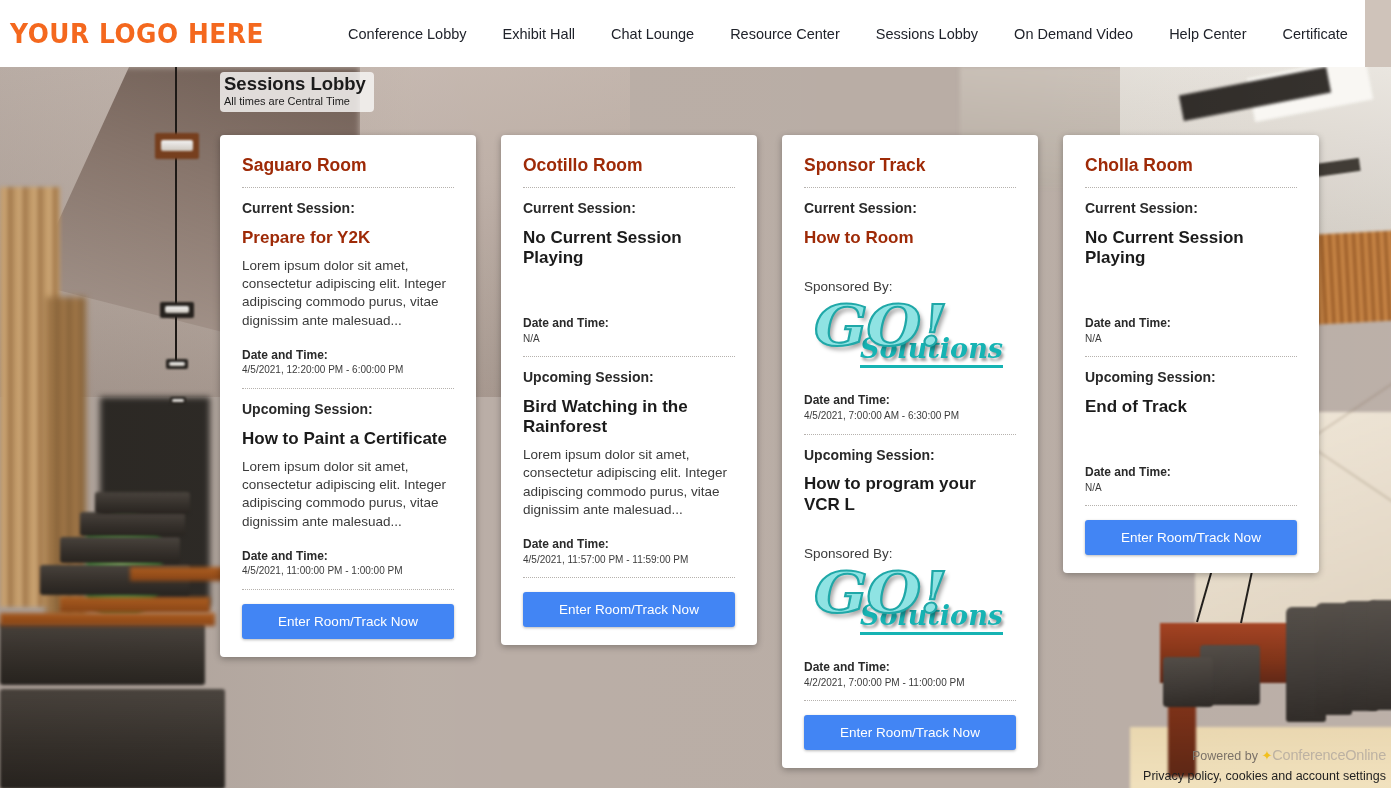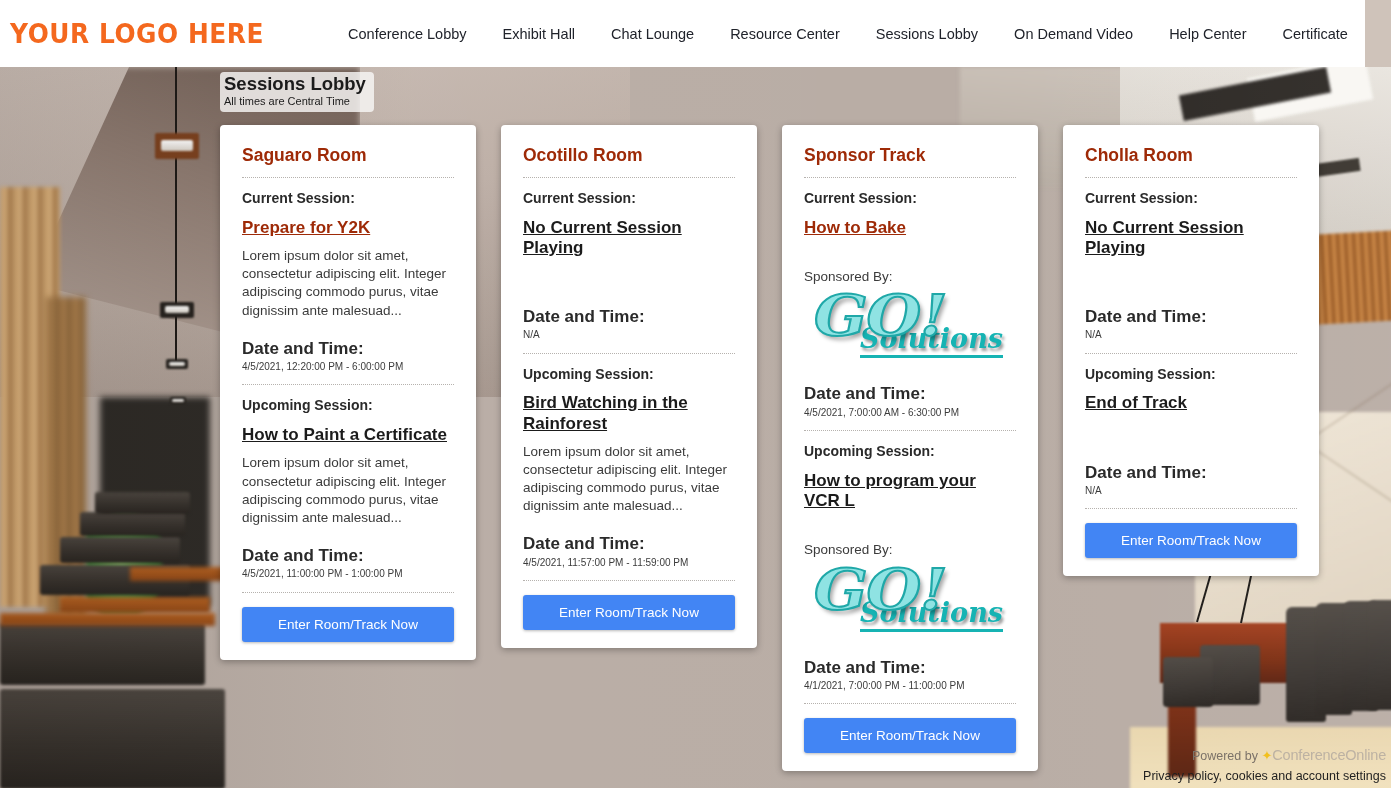--- a/index.html
+++ b/index.html
@@ -213,7 +213,7 @@
   
   #cards {
     position: absolute;
-    left: 220px; top: 125px;
+    left: 220px; top: 135px;
     width: 1171px;
     height: 640px;
     display: flex;

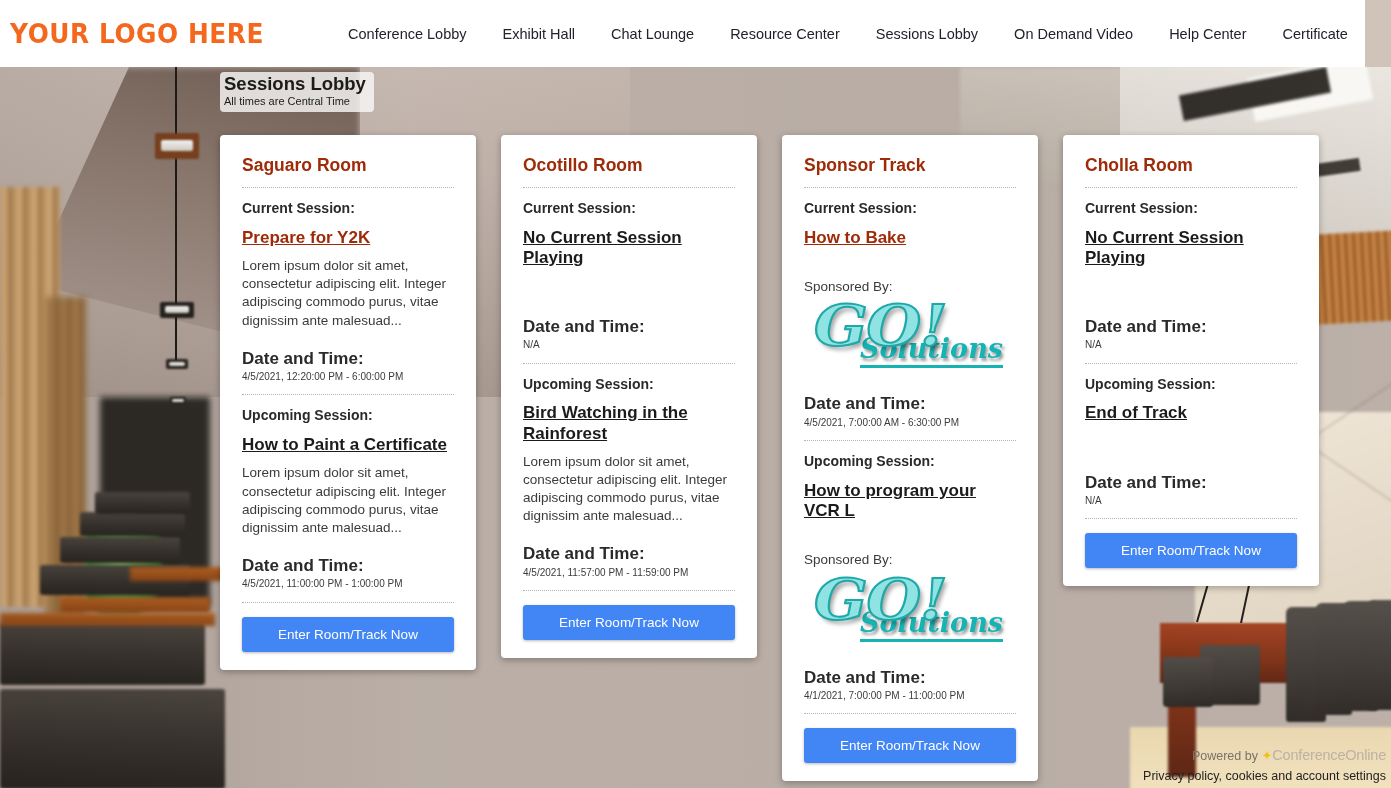--- a/index.html
+++ b/index.html
@@ -252,7 +252,6 @@
     line-height: 1.18;
     margin-top: 10px;
     color: #1b1b1b;
-    text-decoration: underline;
   }
   .session-name.red { color: #9e2a07; }
   .desc {

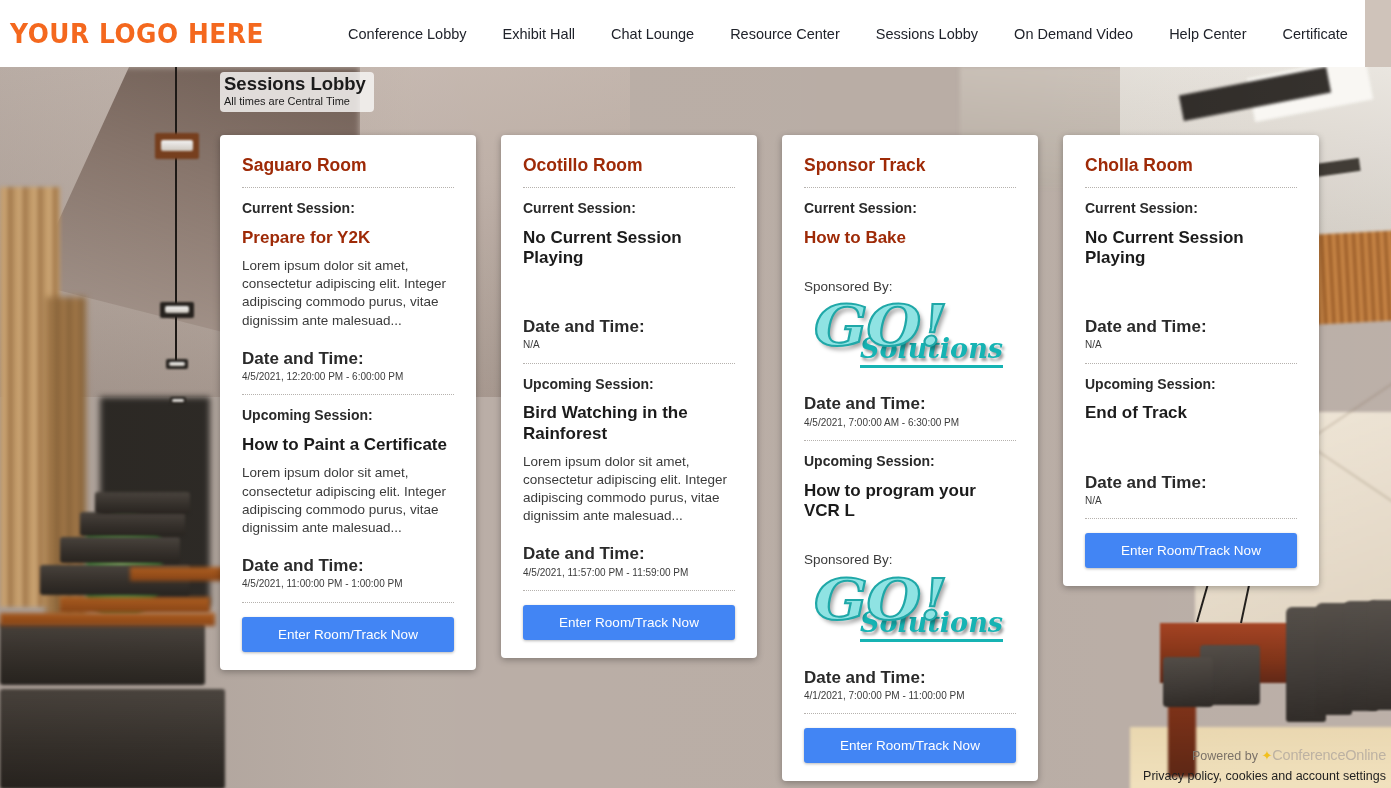--- a/index.html
+++ b/index.html
@@ -473,7 +473,7 @@
         <div class="card-title">Sponsor Track</div>
         <div class="hr"></div>
         <div class="label">Current Session:</div>
-        <div class="session-name red">How to Bake</div>
+        <div class="session-name red">How to Room</div>
         <div>
           <div class="sponsor-label">Sponsored By:</div>
           <div class="sponsor-logo">

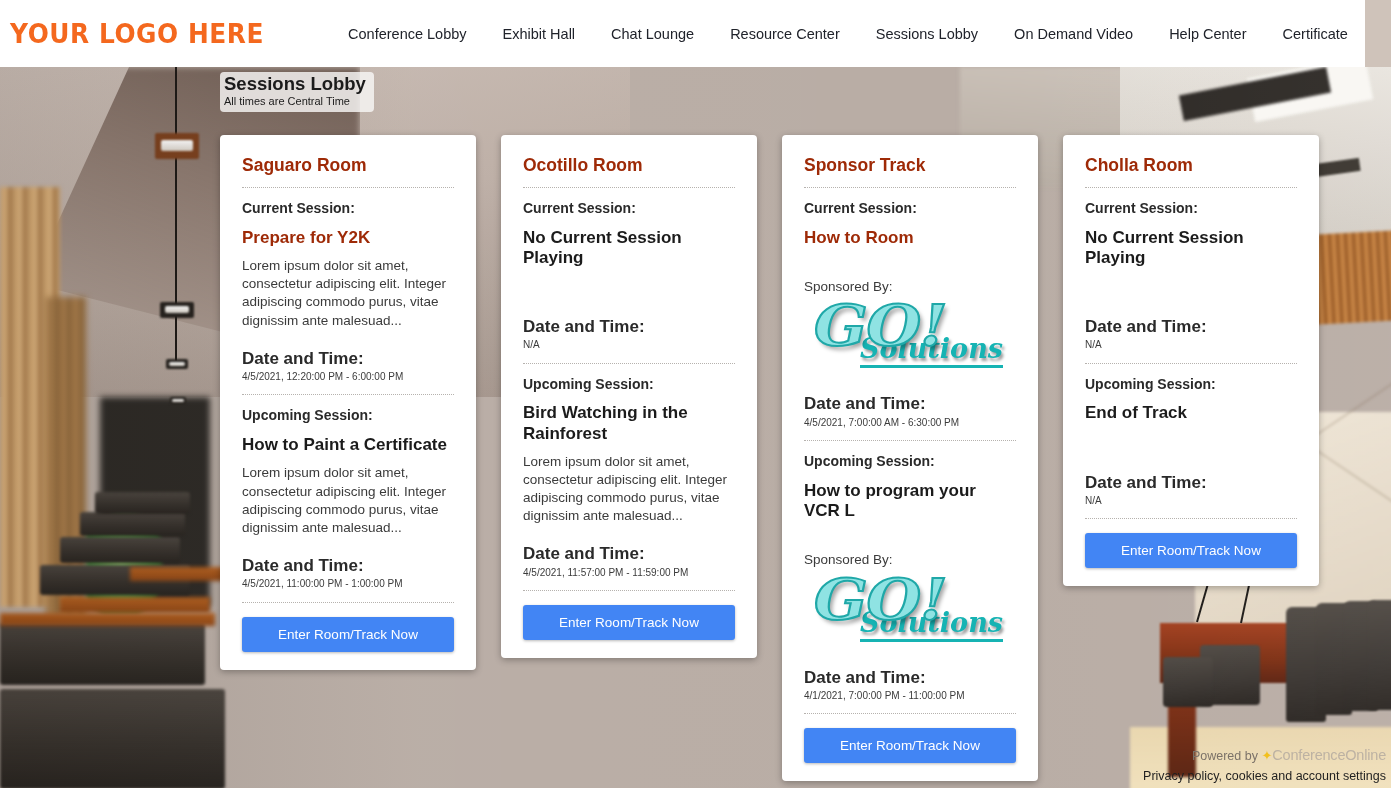--- a/index.html
+++ b/index.html
@@ -261,7 +261,7 @@
     margin-top: 9px;
   }
   .dt-label {
-    font-size: 17px;
+    font-size: 12px;
     font-weight: bold;
     color: #2a2a2a;
     margin-top: 18px;

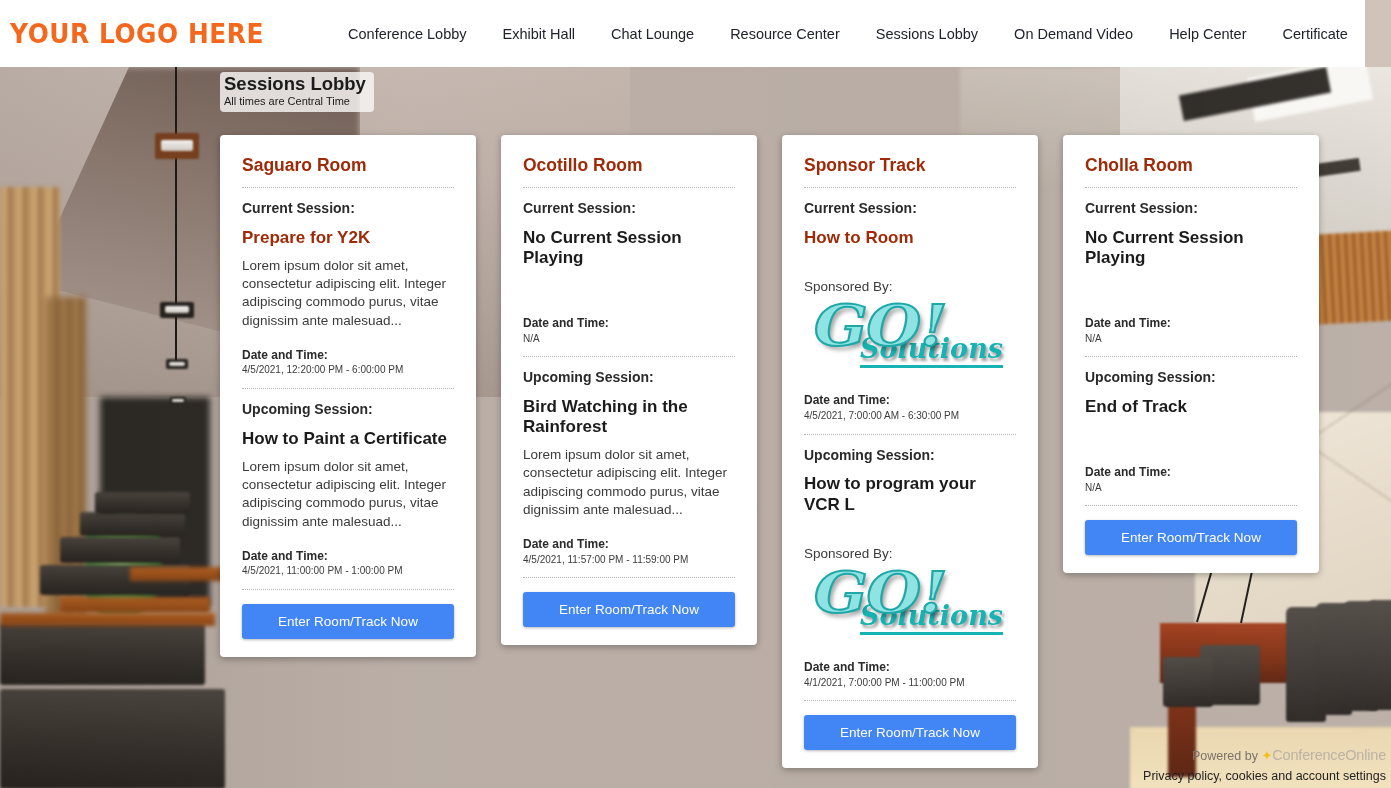--- a/index.html
+++ b/index.html
@@ -494,7 +494,7 @@
           </div>
         </div>
         <div class="dt-label">Date and Time:</div>
-        <div class="dt-value">4/1/2021, 7:00:00 PM - 11:00:00 PM</div>
+        <div class="dt-value">4/2/2021, 7:00:00 PM - 11:00:00 PM</div>
         <div class="hr"></div>
         <button class="enter-btn">Enter Room/Track Now</button>
       </div>

